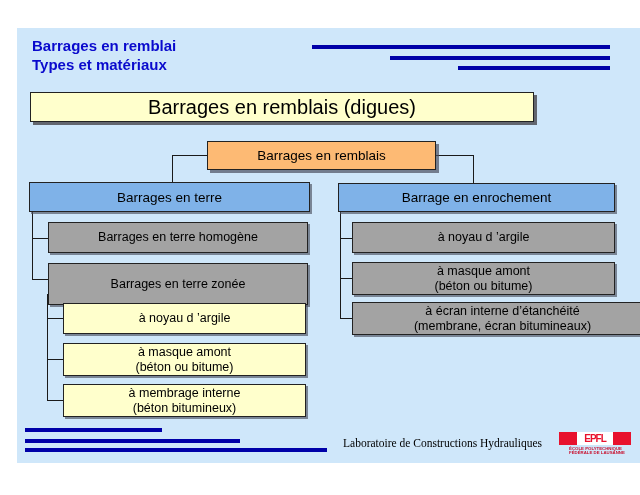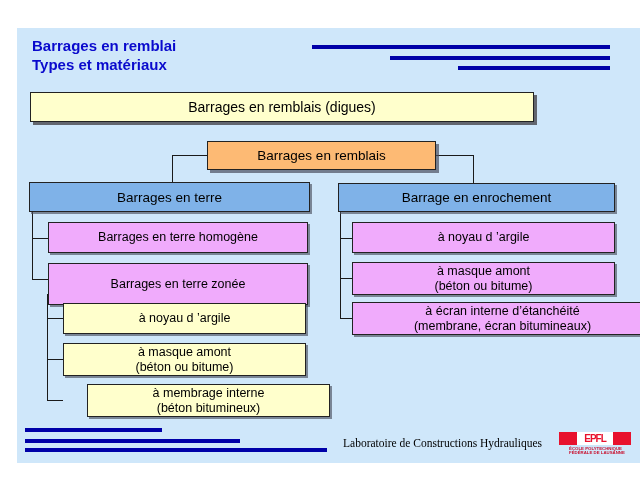--- a/index.html
+++ b/index.html
@@ -18,7 +18,7 @@
        justify-content:center;align-items:center;text-align:center;color:#000;
        box-shadow:2px 2px 0 rgba(75,80,95,0.65);box-sizing:border-box;}
   .box .l1,.box .l2{width:100%;}
-  .title-box{background:#FFFFCC;font-size:14px;box-shadow:3px 3px 0 rgba(70,70,75,0.8);}
+  .title-box{background:#FFFFCC;font-size:20px;box-shadow:3px 3px 0 rgba(70,70,75,0.8);}
   .white-box{background:#fdba74;font-size:13.5px;box-shadow:3px 3px 0 rgba(75,80,95,0.7);}
   .blue-box{background:#7FB2E8;font-size:13.5px;}
   .green-box{background:#f0abfc;font-size:12.5px;line-height:15px;}

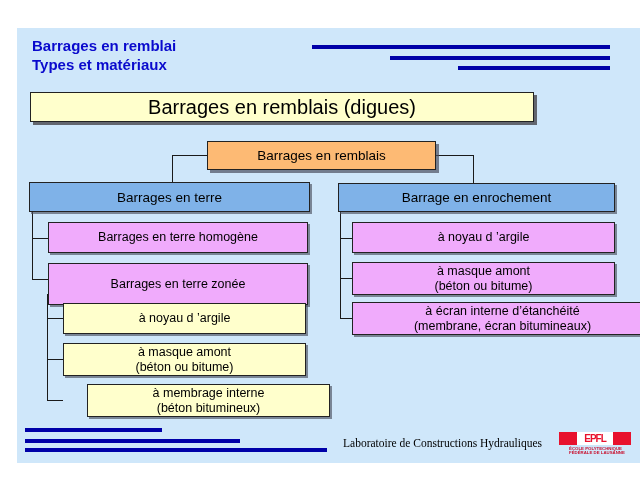--- a/index.html
+++ b/index.html
@@ -21,7 +21,7 @@
   .title-box{background:#FFFFCC;font-size:20px;box-shadow:3px 3px 0 rgba(70,70,75,0.8);}
   .white-box{background:#fdba74;font-size:13.5px;box-shadow:3px 3px 0 rgba(75,80,95,0.7);}
   .blue-box{background:#7FB2E8;font-size:13.5px;}
-  .green-box{background:#f0abfc;font-size:12.5px;line-height:15px;}
+  .green-box{background:#a3a3a3;font-size:12.5px;line-height:15px;}
   .yellow-box{background:#FFFFCC;font-size:12.5px;line-height:15px;}
 
   .footer-lab{position:absolute;left:343px;top:437px;font-family:"Liberation Serif",serif;

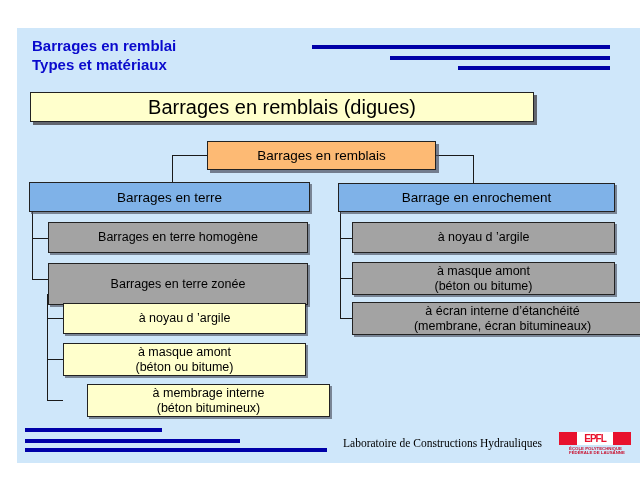--- a/index.html
+++ b/index.html
@@ -97,7 +97,7 @@
     <span class="l1">à masque amont</span>
     <span class="l2">(béton ou bitume)</span>
   </div>
-  <div class="box yellow-box" style="left:63px;top:384px;width:243px;height:33px;margin-left:24px;">
+  <div class="box yellow-box" style="left:63px;top:384px;width:243px;height:33px;">
     <span class="l1">à membrage interne</span>
     <span class="l2">(béton bitumineux)</span>
   </div>

